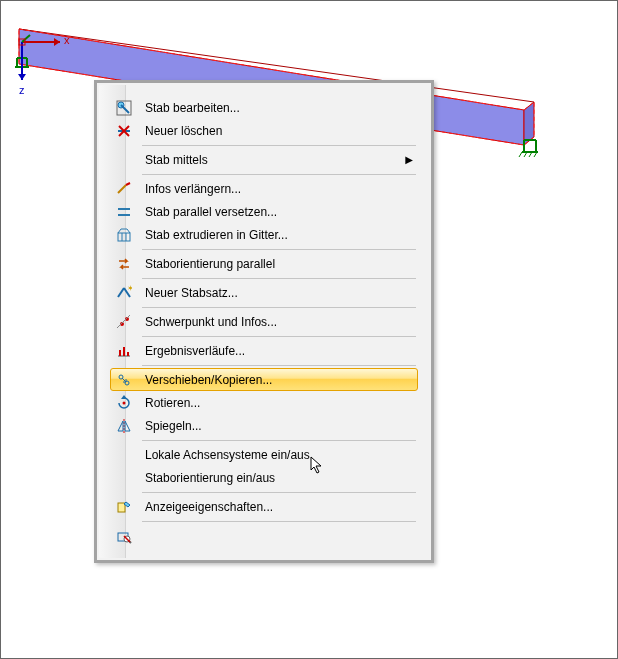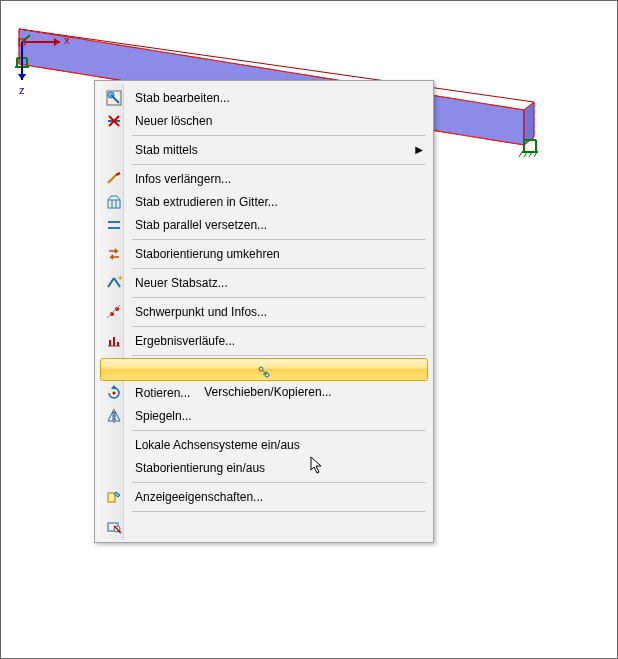--- a/index.html
+++ b/index.html
@@ -49,9 +49,9 @@
     top: 78px;
     width: 340px;
     background: #f2f2f2;
-    border: 1px solid #a3a3a3;
+    border: 3px solid #a3a3a3;
     box-shadow: 2px 2px 4px rgba(0,0,0,0.25);
-    padding: 5px;
+    padding: 13px;
     box-sizing: border-box;
   }
   .menu-inner {

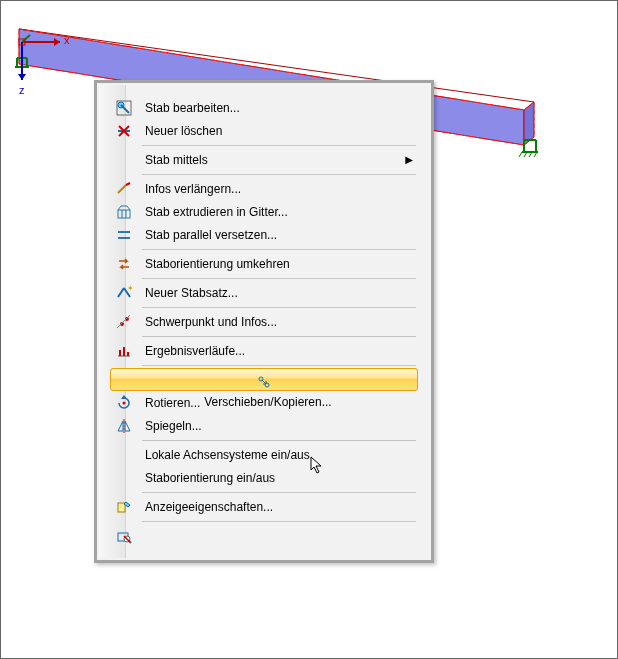--- a/index.html
+++ b/index.html
@@ -224,6 +224,15 @@
           <div class="menu-item">
             <span class="icon">
               <svg width="16" height="16" viewBox="0 0 16 16">
+                <line x1="2" y1="5" x2="14" y2="5" stroke="#2a7aaf" stroke-width="2"></line>
+                <line x1="2" y1="11" x2="14" y2="11" stroke="#2a7aaf" stroke-width="2"></line>
+              </svg>
+            </span>
+            <span class="lbl">Stab parallel versetzen...</span>
+          </div>
+          <div class="menu-item">
+            <span class="icon">
+              <svg width="16" height="16" viewBox="0 0 16 16">
                 <rect x="2" y="6" width="12" height="8" fill="none" stroke="#2a7aaf"></rect>
                 <line x1="6" y1="6" x2="6" y2="14" stroke="#2a7aaf"></line>
                 <line x1="10" y1="6" x2="10" y2="14" stroke="#2a7aaf"></line>
@@ -234,15 +243,6 @@
             </span>
             <span class="lbl">Stab extrudieren in Gitter...</span>
           </div>
-          <div class="menu-item">
-            <span class="icon">
-              <svg width="16" height="16" viewBox="0 0 16 16">
-                <line x1="2" y1="5" x2="14" y2="5" stroke="#2a7aaf" stroke-width="2"></line>
-                <line x1="2" y1="11" x2="14" y2="11" stroke="#2a7aaf" stroke-width="2"></line>
-              </svg>
-            </span>
-            <span class="lbl">Stab parallel versetzen...</span>
-          </div>
           <div class="menu-sep"></div>
           <div class="menu-item">
             <span class="icon">

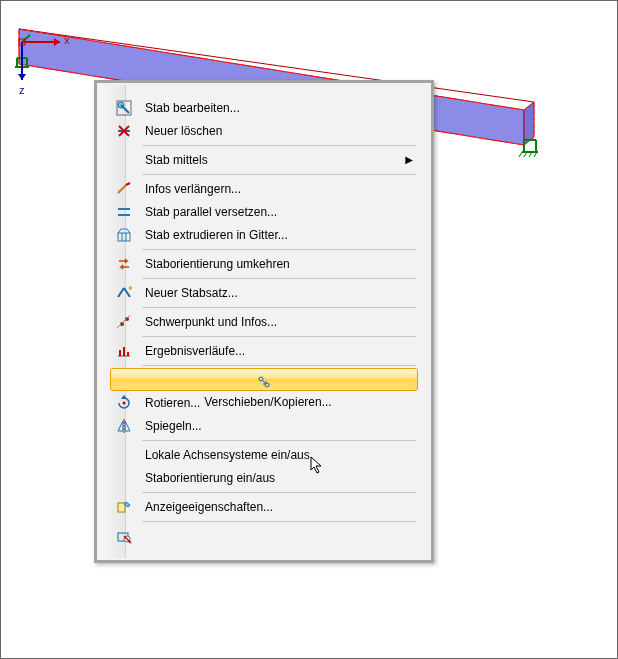--- a/index.html
+++ b/index.html
@@ -251,7 +251,7 @@
                 <path d="M13 11 h-8 l2 -2 m-2 2 l2 2" fill="none" stroke="#c05000" stroke-width="1.5"></path>
               </svg>
             </span>
-            <span class="lbl">Staborientierung umkehren</span>
+            <span class="lbl">Staborientierung parallel</span>
           </div>
           <div class="menu-sep"></div>
           <div class="menu-item">

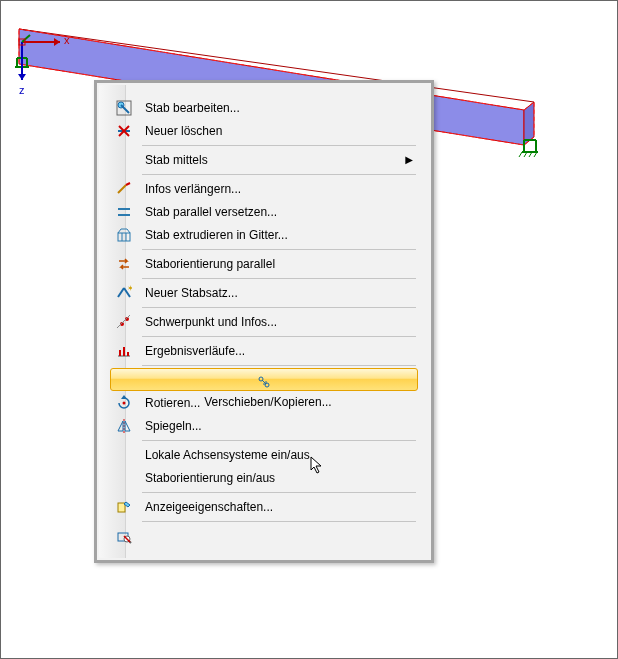--- a/index.html
+++ b/index.html
@@ -94,7 +94,6 @@
   .menu-item.hover {
     background: linear-gradient(to bottom, #fff7d6 0%, #ffe48a 45%, #ffd24d 46%, #ffe27a 100%);
     border-color: #e5a200;
-    flex-direction: column;
   }
   .menu-sep {
     height: 6px;

